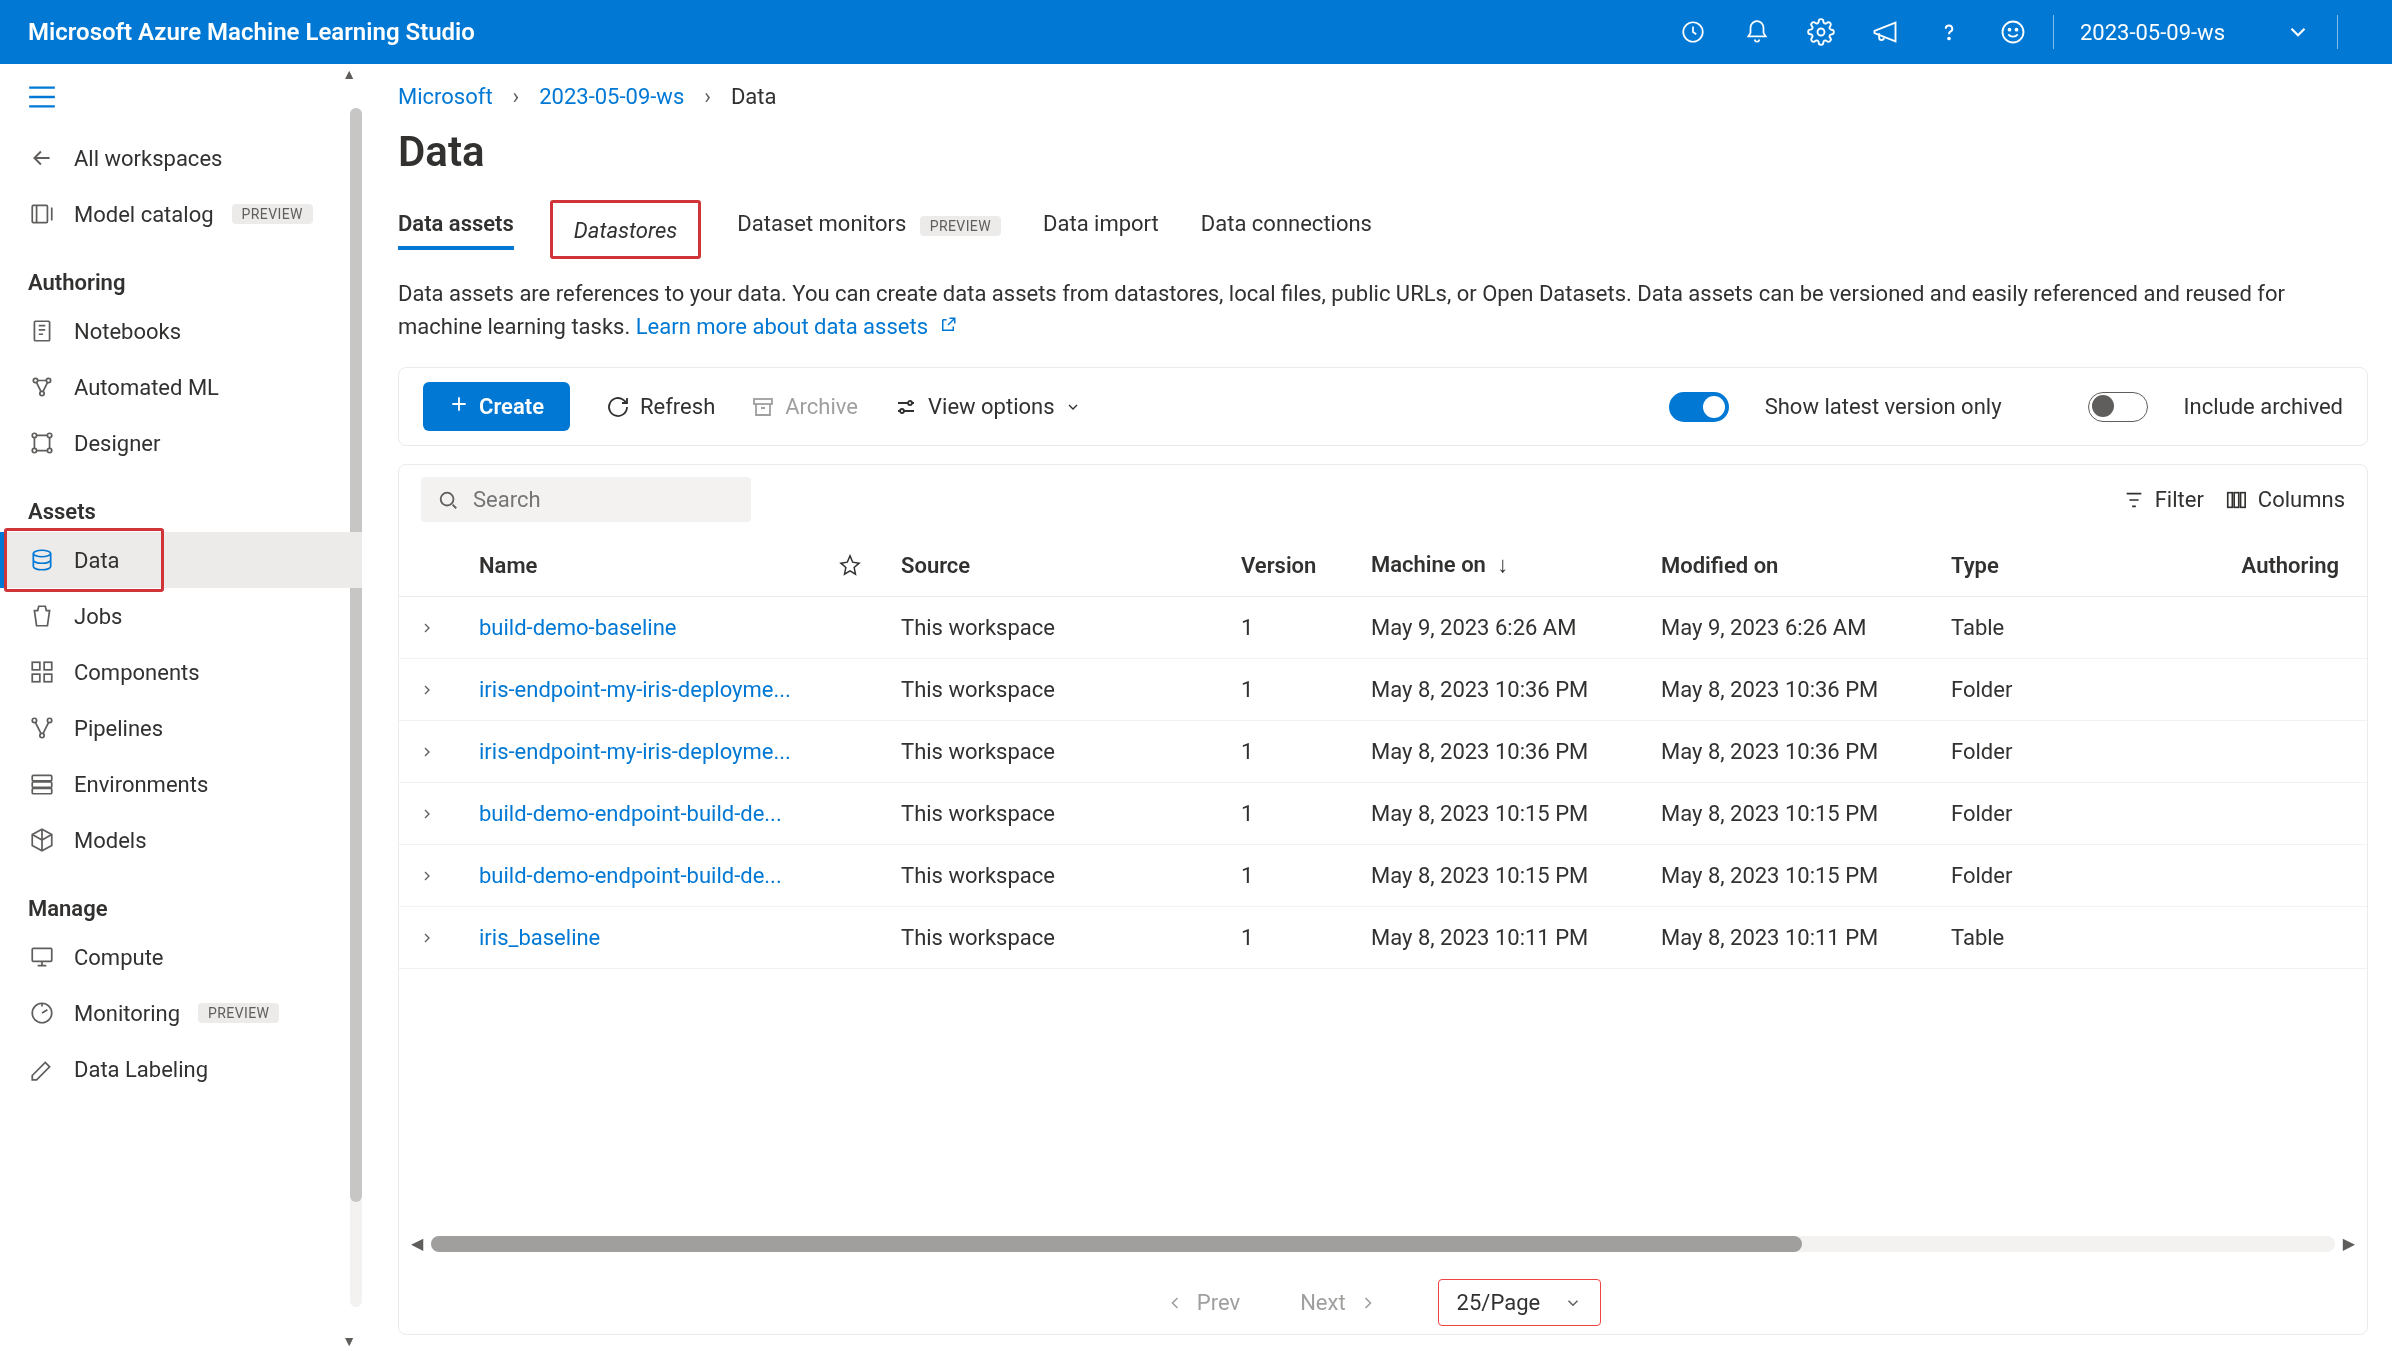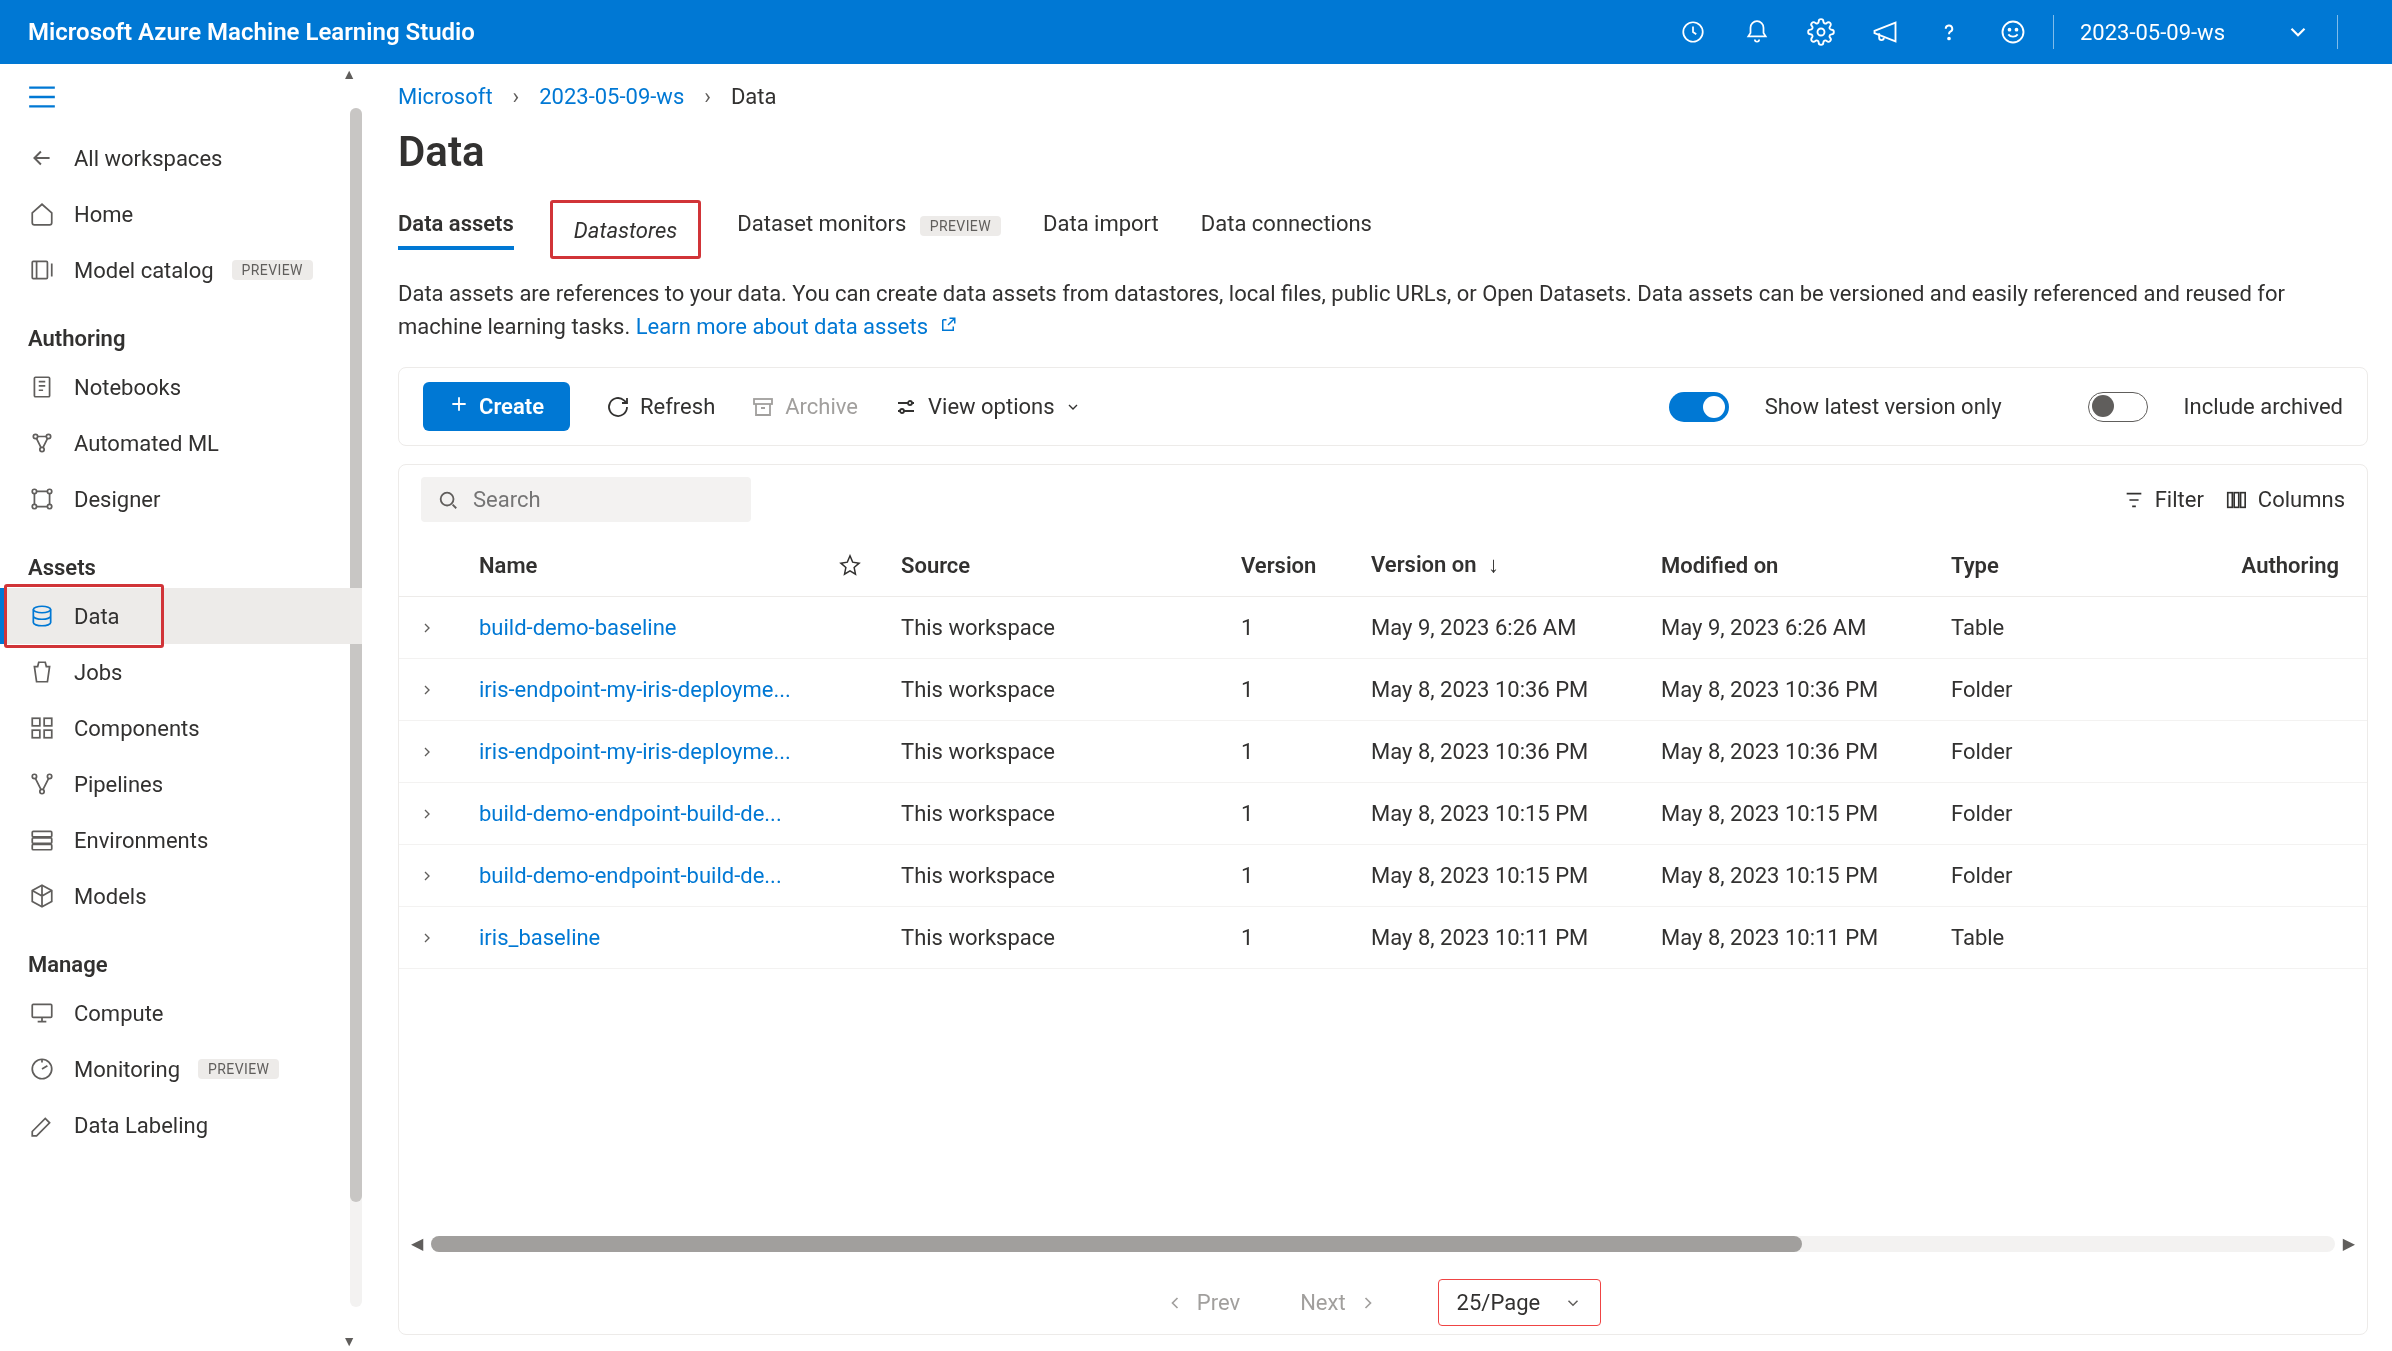--- a/index.html
+++ b/index.html
@@ -181,14 +181,6 @@
         <span>All workspaces</span>
       </div>
 
-      <div class="nav-item">
-        <span class="nv-icon">
-            <svg width="26" height="26" viewBox="0 0 24 24" fill="none" stroke="currentColor" stroke-width="1.6">
-              <path d="M3 11l9-8 9 8v9a2 2 0 0 1-2 2H5a2 2 0 0 1-2-2v-9z"></path>
-            </svg>
-          </span>
-        <span>Home</span>
-      </div>
       <div class="nav-item">
         <span class="nv-icon">
             <svg width="26" height="26" viewBox="0 0 24 24" fill="none" stroke="currentColor" stroke-width="1.6">

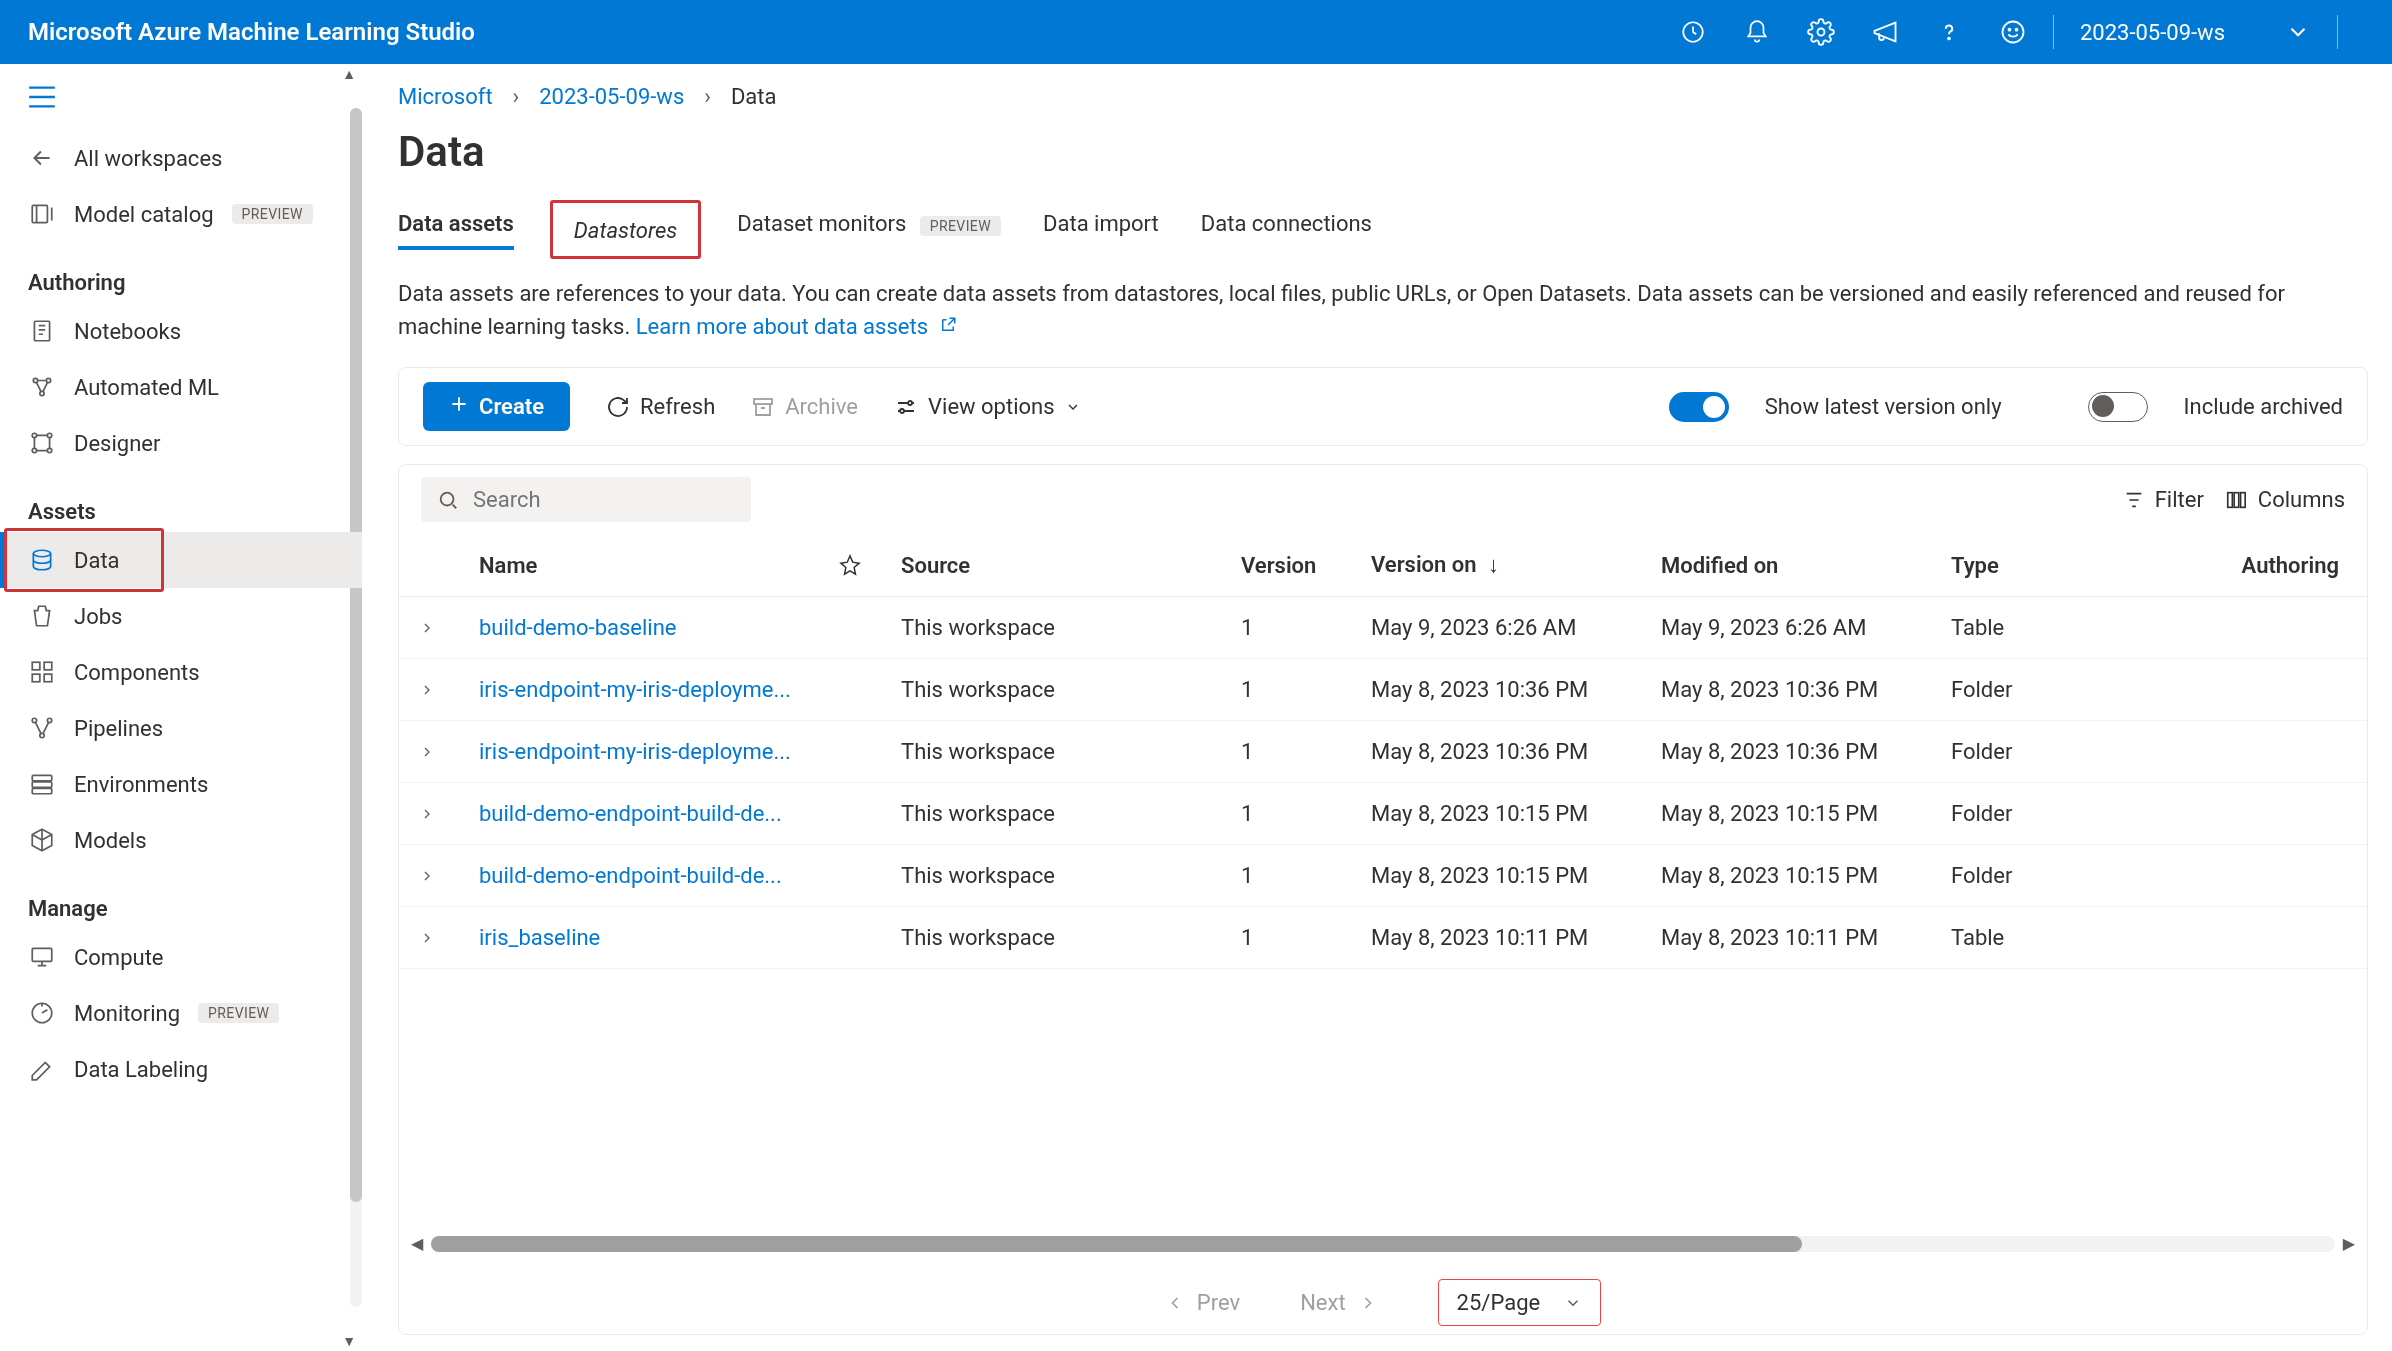--- a/index.html
+++ b/index.html
@@ -454,7 +454,7 @@
             <th style="width:340px;">Source</th>
             <th style="width:130px;">Version</th>
             <th style="width:290px;">
-              <span>Version on</span>
+              <span>Machine on</span>
               <span style="margin-left:6px;">↓</span>
             </th>
             <th style="width:290px;">Modified on</th>

